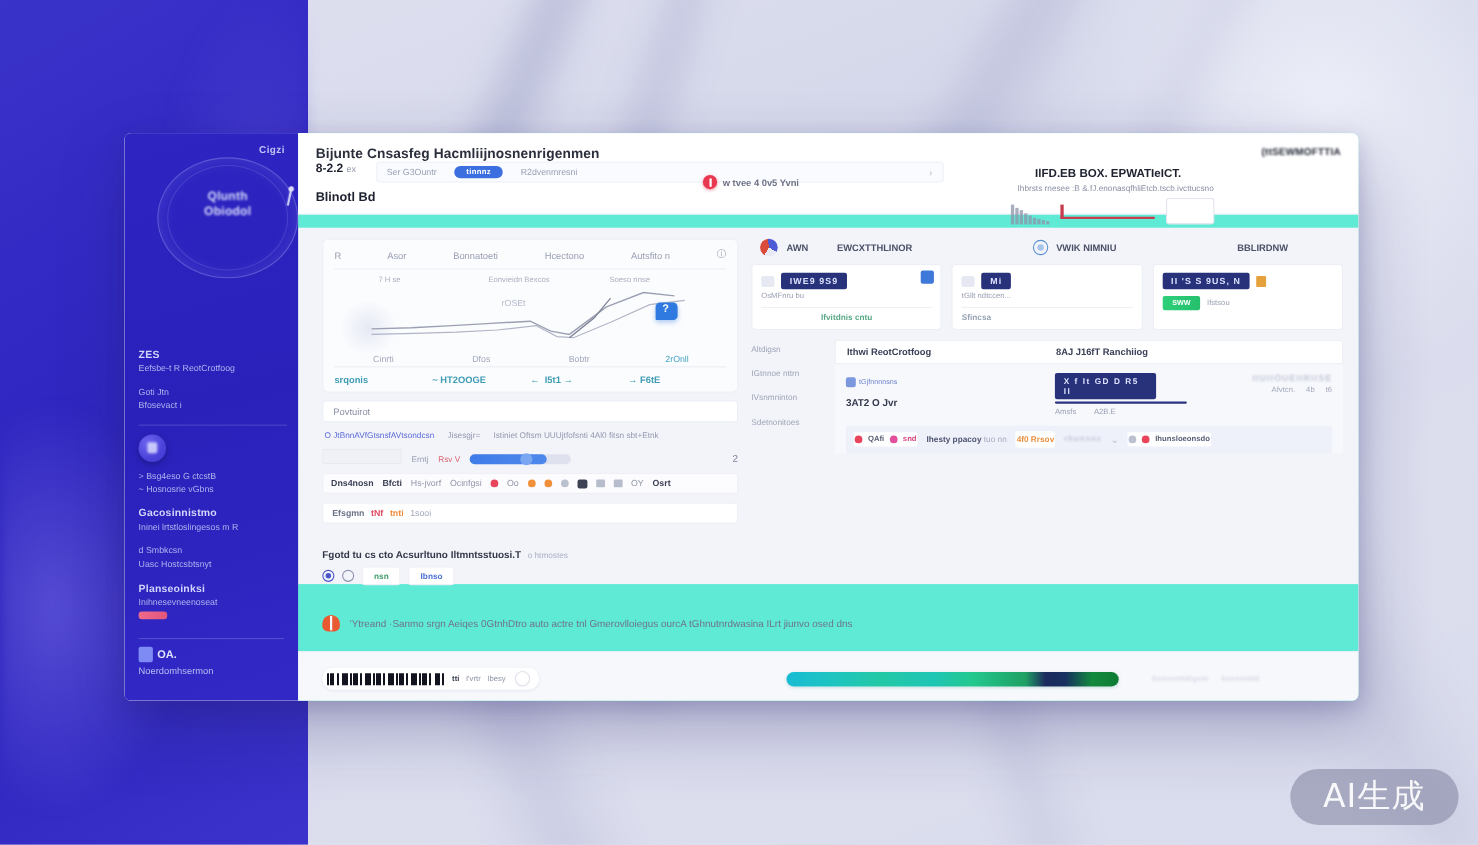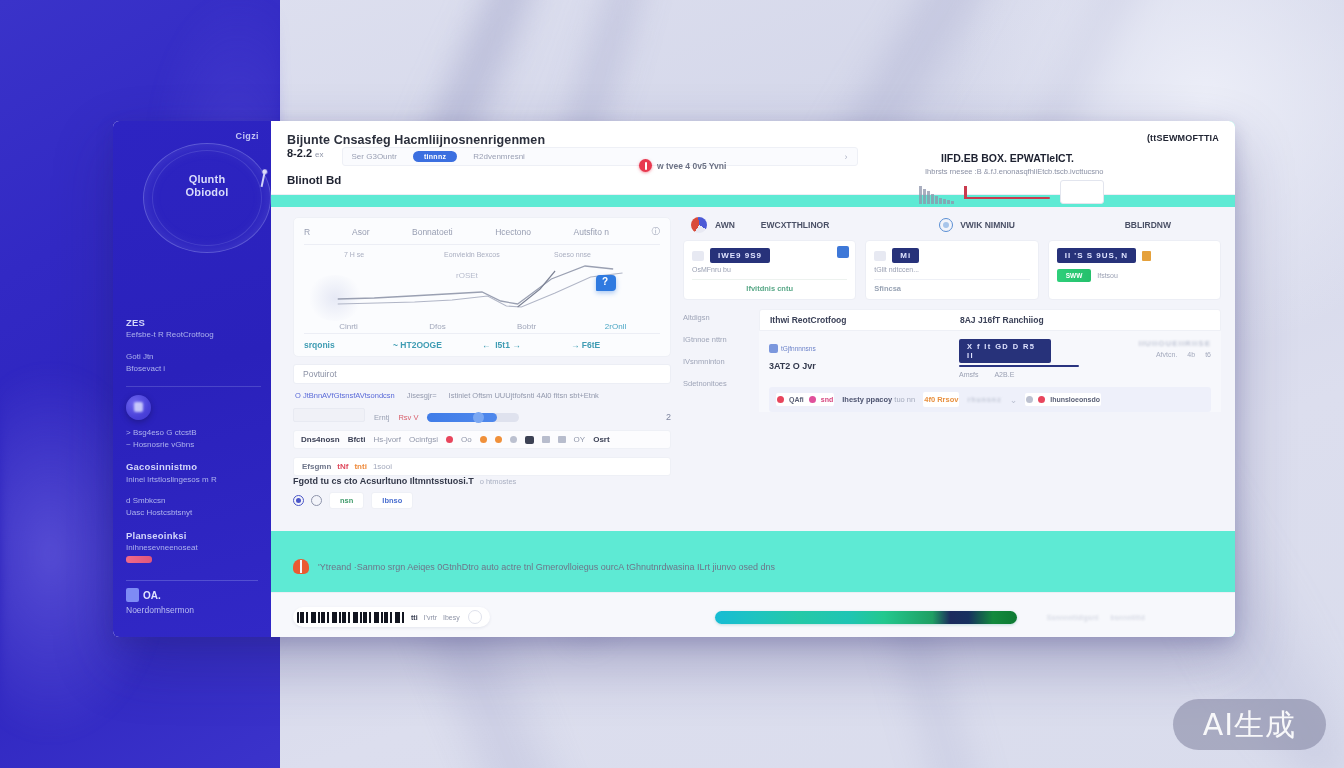--- a/index.html
+++ b/index.html
@@ -318,7 +318,7 @@
   .note-row .n.lt  { color:#a3a9bc; font-weight:400; }
 
   .q-title {
-    margin-top:0; font-size:9px; font-weight:800; color:#333849; filter:blur(.55px);
+    margin-top:23px; font-size:9px; font-weight:800; color:#333849; filter:blur(.55px);
   }
   .q-title em { font-style:normal; color:#aab0c2; font-weight:400; font-size:7.5px; margin-left:6px; }
   .q-options { display:flex; align-items:center; gap:7px; margin-top:6px; }

